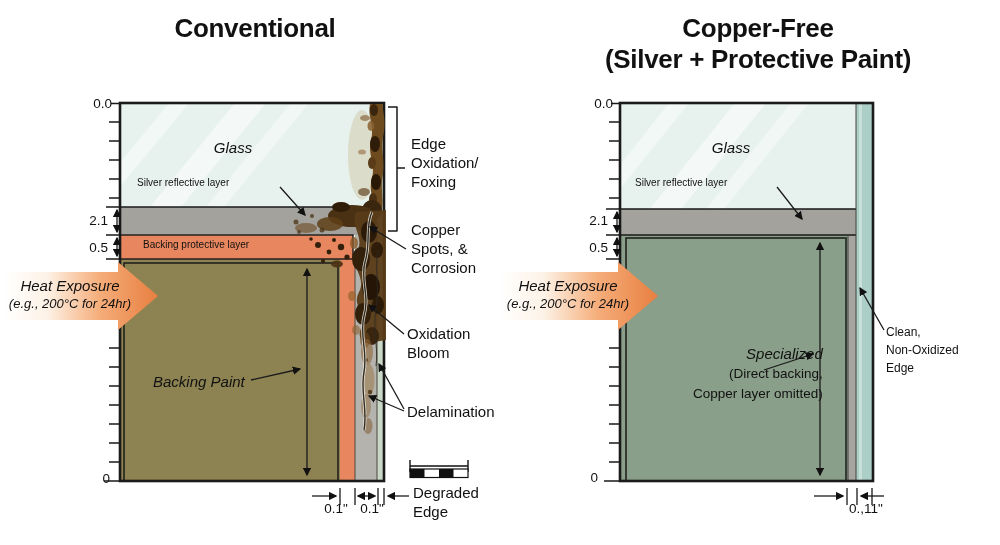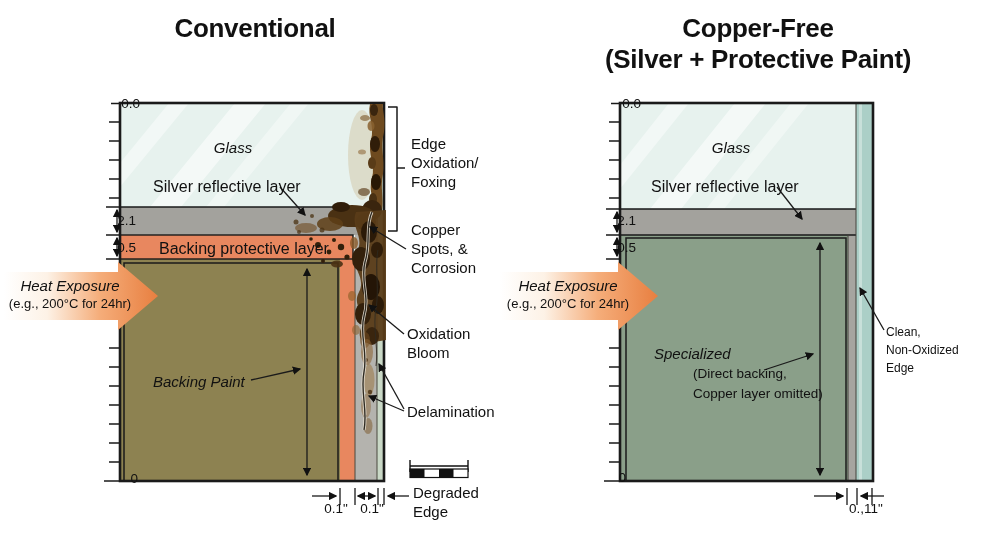--- a/index.html
+++ b/index.html
@@ -8,7 +8,7 @@
   .canvas svg{position:absolute;left:0;top:0;}
   .lbl{position:absolute;white-space:nowrap;line-height:1.25;}
   .c{transform:translateX(-50%);text-align:center;}
-  .r{transform:translateX(-100%);text-align:right;margin-left:28px;}
+  .r{transform:translateX(-100%);text-align:right;}
   .title{position:absolute;transform:translateX(-50%);text-align:center;font-weight:bold;
          font-size:26px;line-height:31px;letter-spacing:-0.3px;white-space:nowrap;}
   .f15{font-size:15px;font-style:italic;}

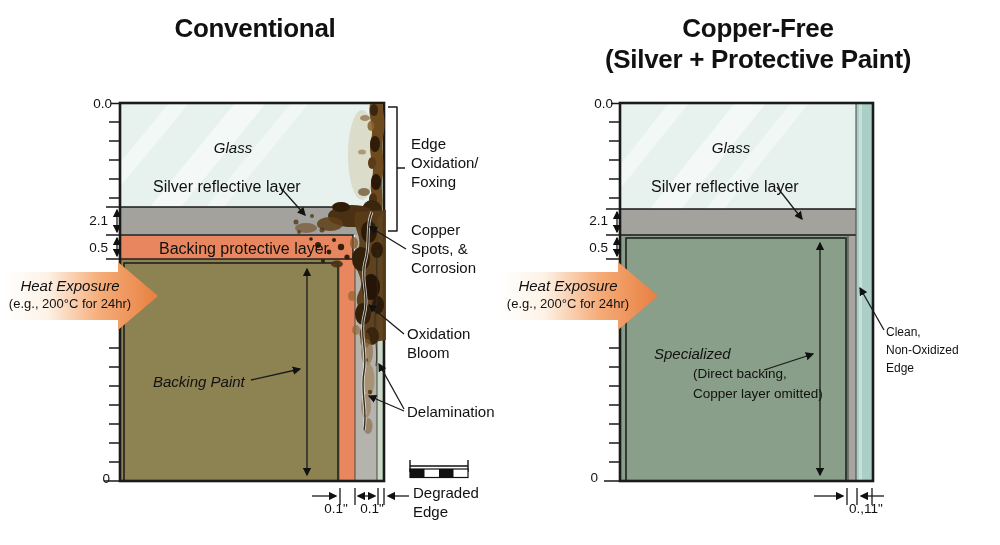--- a/index.html
+++ b/index.html
@@ -12,7 +12,7 @@
   .title{position:absolute;transform:translateX(-50%);text-align:center;font-weight:bold;
          font-size:26px;line-height:31px;letter-spacing:-0.3px;white-space:nowrap;}
   .f15{font-size:15px;font-style:italic;}
-  .f14{font-size:16px;margin-left:16px;}
+  .f14{font-size:10px;}
   .f13{font-size:13px;}
   .ann{position:absolute;font-size:15px;line-height:19px;white-space:nowrap;}
   .axis{position:absolute;font-size:13.5px;white-space:nowrap;}

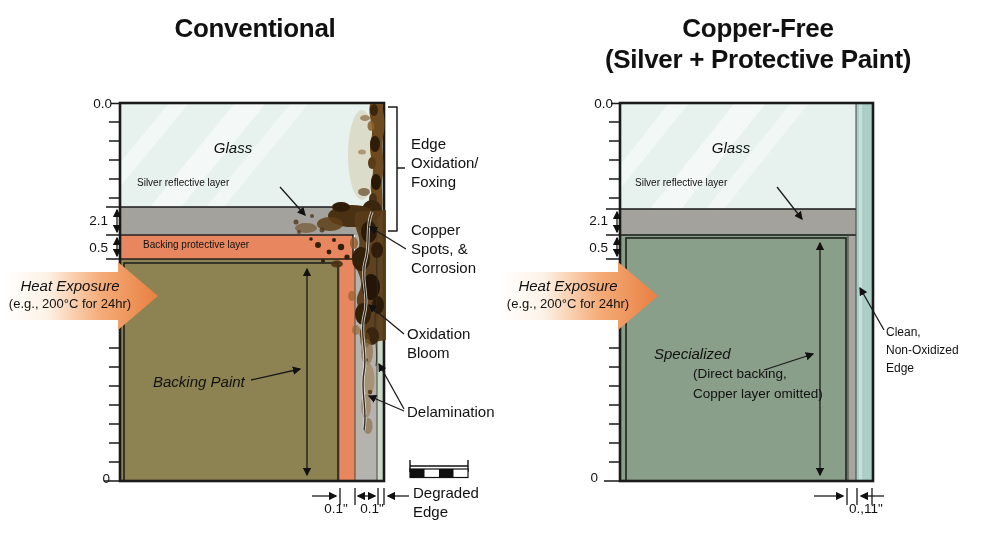--- a/index.html
+++ b/index.html
@@ -13,7 +13,7 @@
          font-size:26px;line-height:31px;letter-spacing:-0.3px;white-space:nowrap;}
   .f15{font-size:15px;font-style:italic;}
   .f14{font-size:10px;}
-  .f13{font-size:13px;}
+  .f13{font-size:13px;font-style:italic;}
   .ann{position:absolute;font-size:15px;line-height:19px;white-space:nowrap;}
   .axis{position:absolute;font-size:13.5px;white-space:nowrap;}
   .dim{position:absolute;font-size:13.5px;transform:translateX(-50%);white-space:nowrap;}

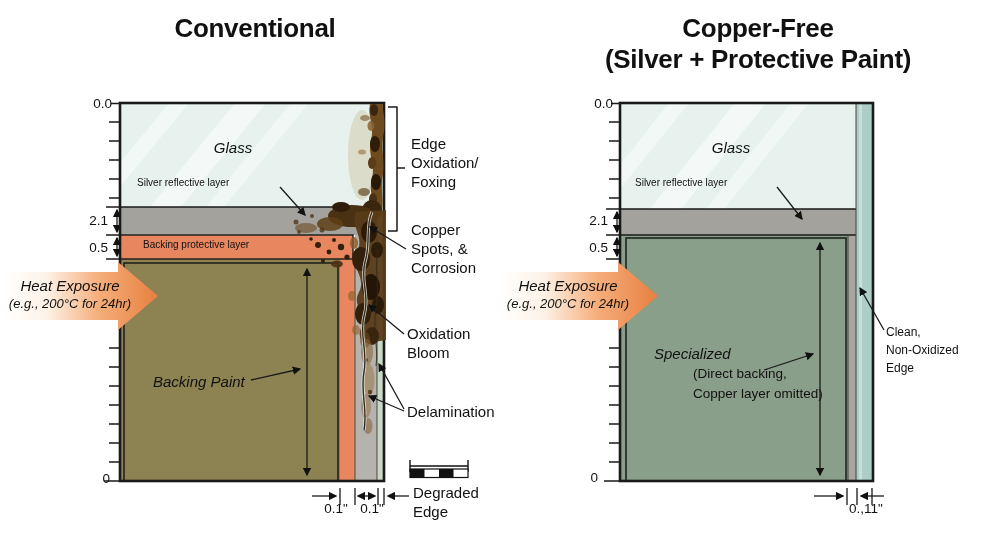--- a/index.html
+++ b/index.html
@@ -18,7 +18,7 @@
   .axis{position:absolute;font-size:13.5px;white-space:nowrap;}
   .dim{position:absolute;font-size:13.5px;transform:translateX(-50%);white-space:nowrap;}
   .small{font-size:13.5px;line-height:20px;margin-left:39px;}
-  .pl{line-height:21px;}
+  .pl{line-height:21px;text-align:right;}
 </style>
 </head>
 <body>

